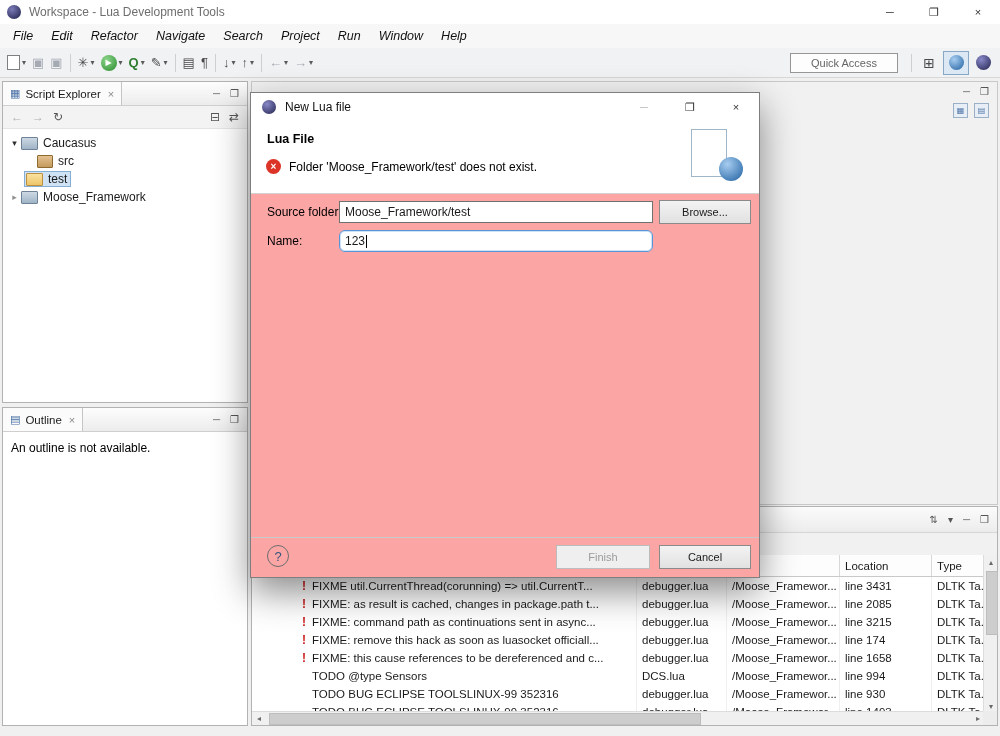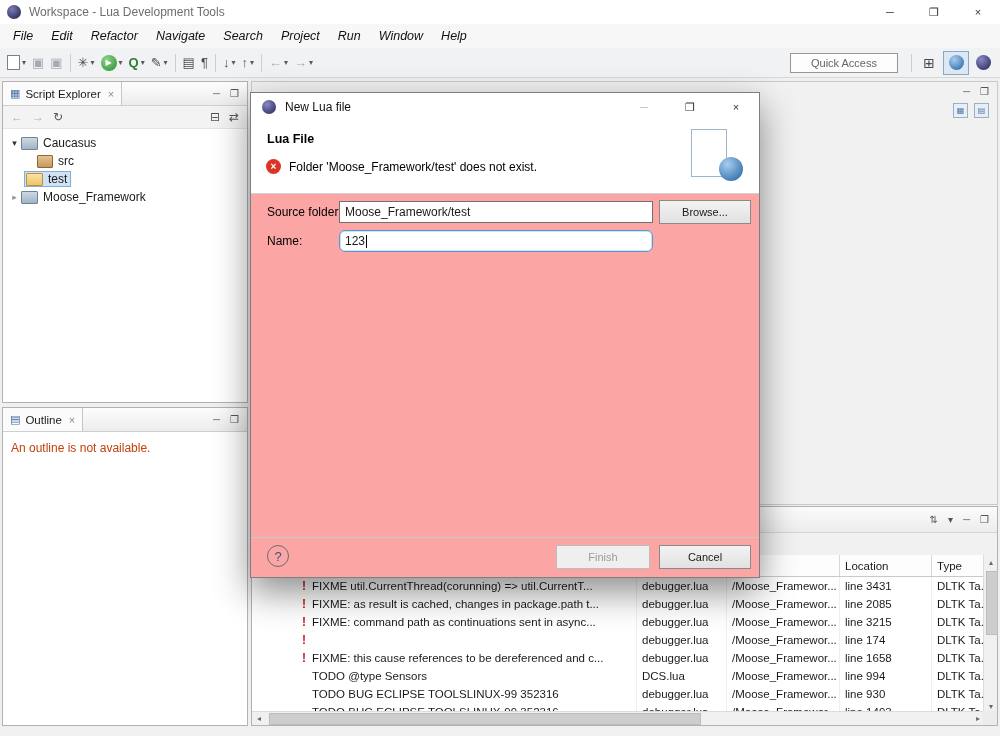--- a/index.html
+++ b/index.html
@@ -256,7 +256,7 @@
         <span>❐</span>
       </span>
     </div>
-    <div style="padding:9px 8px;font-size:12px;color:#c2410c;">An outline is not available.</div>
+    <div style="padding:9px 8px;font-size:12px;color:#000000;">An outline is not available.</div>
   </div>
 
   <div id="editor-area">

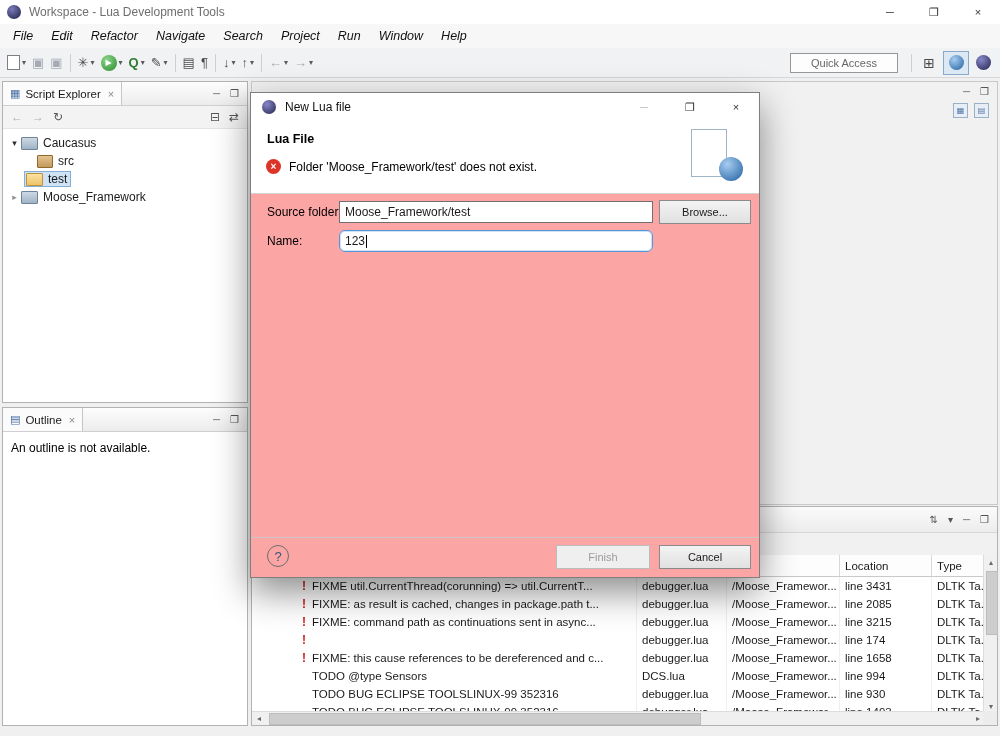--- a/index.html
+++ b/index.html
@@ -326,6 +326,7 @@
         <span class="td td-desc c-desc">
             <span class="lead"></span>
             <span class="prio">!</span>
+            <span>FIXME: remove this hack as soon as luasocket officiall...</span>
           </span>
         <span class="td c-res">debugger.lua</span>
         <span class="td c-path">/Moose_Framewor...</span>

